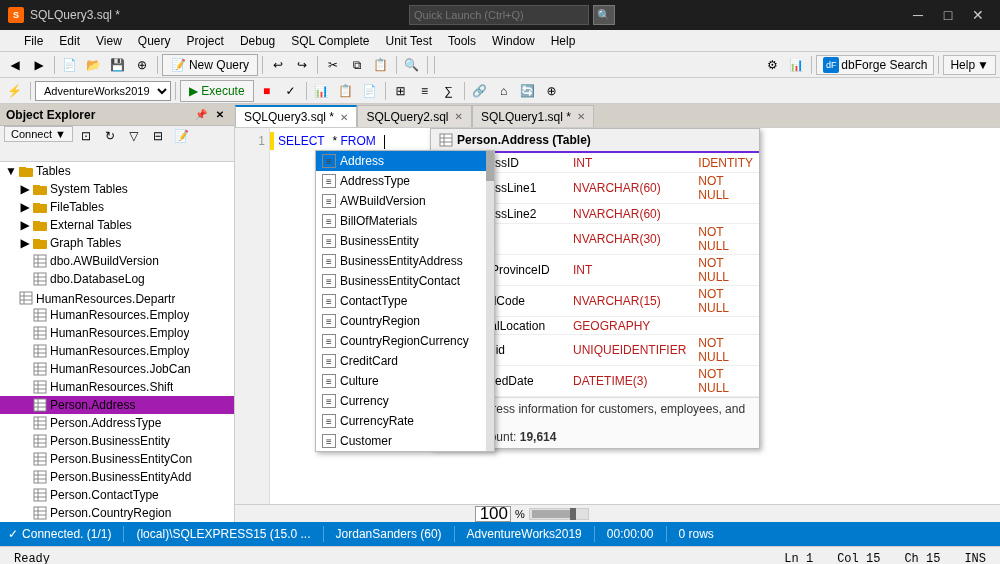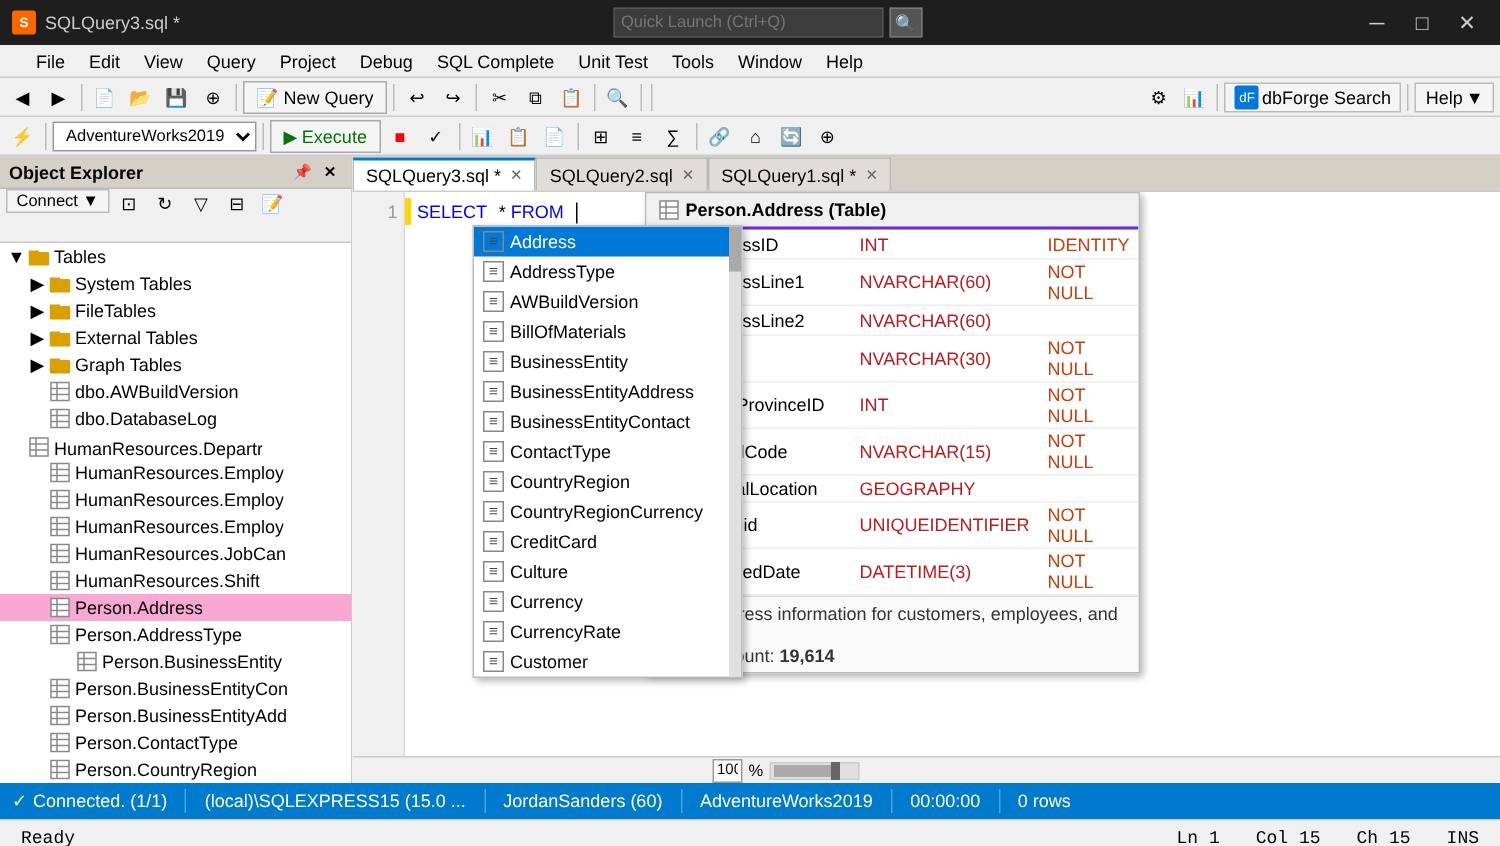--- a/index.html
+++ b/index.html
@@ -594,7 +594,7 @@
           </span>
         <span class="tree-label">HumanResources.Shift</span>
       </div>
-      <div class="oe-tree-item selected" style="padding-left:18px;background:#f9a8d4;text-align:right;">
+      <div class="oe-tree-item selected" style="padding-left:18px;background:#a21caf;text-align:right;">
         <span class="tree-expand" style="width:14px;">&nbsp;</span>
         <span class="tree-icon">
             <svg width="14" height="14" viewBox="0 0 14 14">

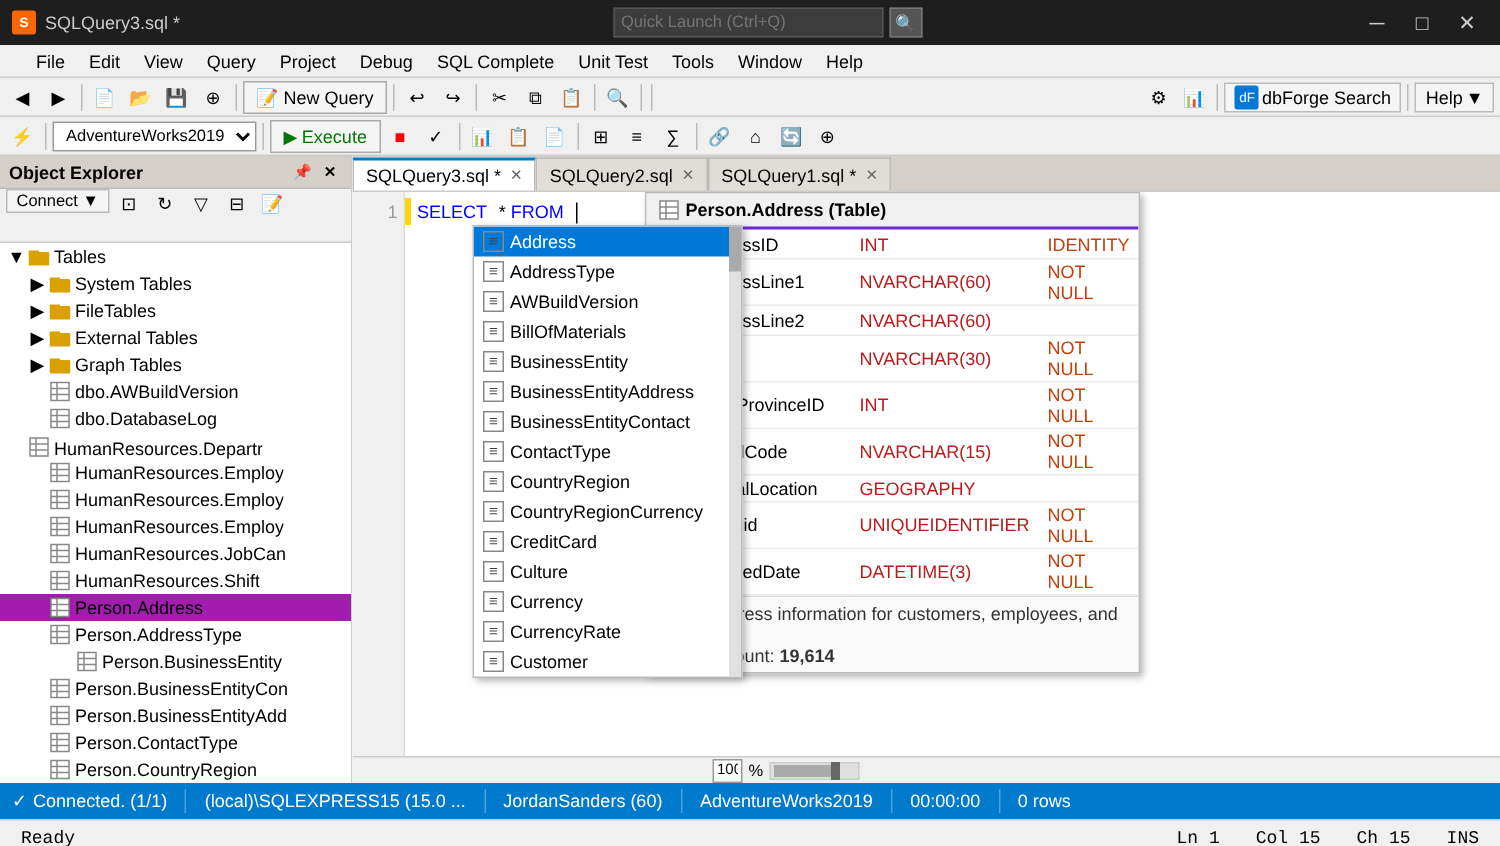--- a/index.html
+++ b/index.html
@@ -618,7 +618,7 @@
           </span>
         <span class="tree-label">Person.AddressType</span>
       </div>
-      <div class="oe-tree-item" style="padding-left:18px;margin-left:18px;">
+      <div class="oe-tree-item" style="padding-left:18px;">
         <span class="tree-expand" style="width:14px;">&nbsp;</span>
         <span class="tree-icon">
             <svg width="14" height="14" viewBox="0 0 14 14">

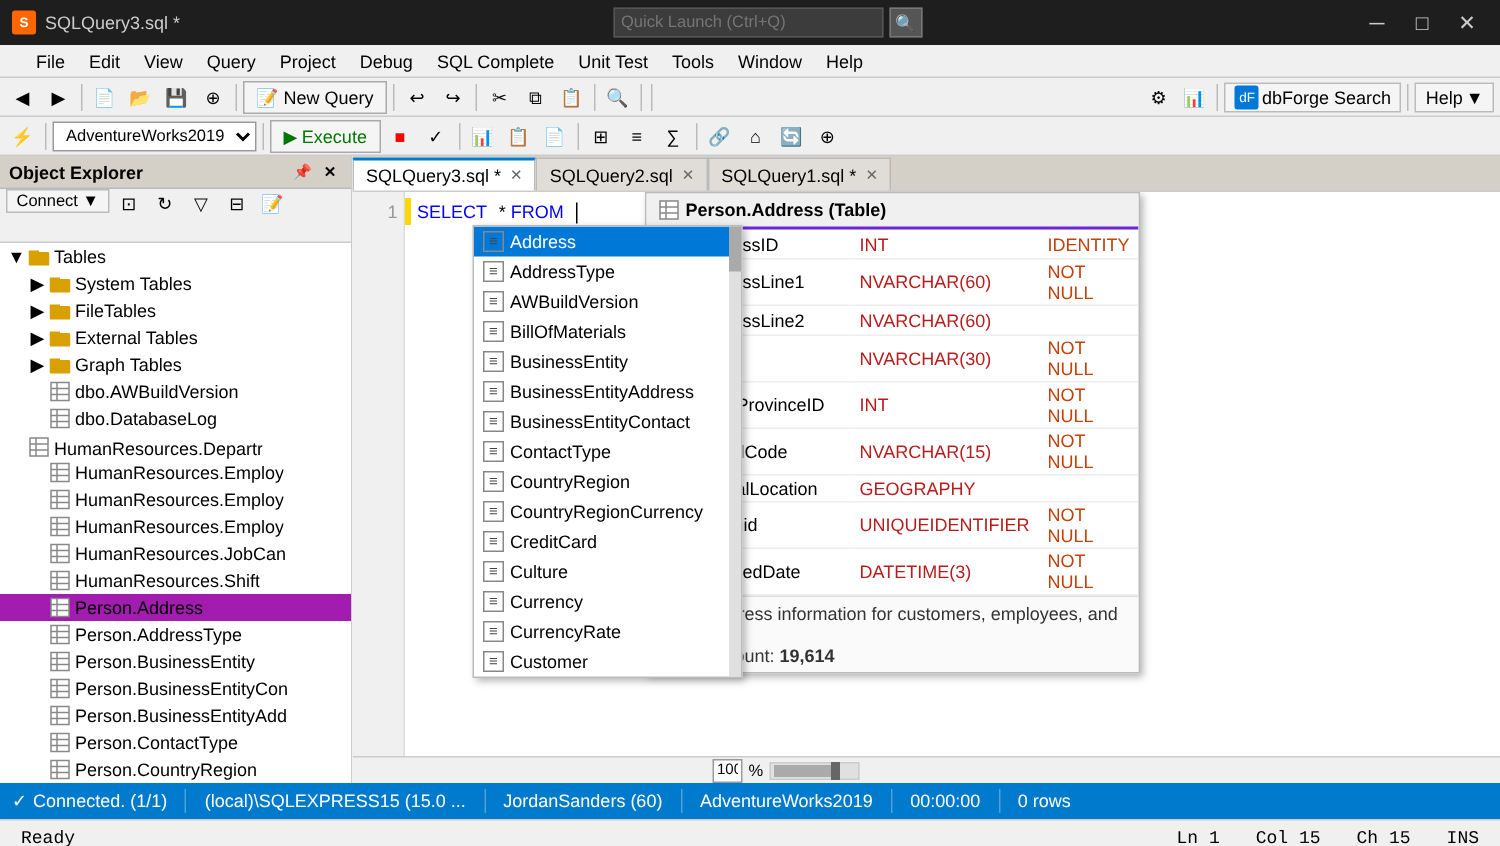--- a/index.html
+++ b/index.html
@@ -307,7 +307,7 @@
       background: #f0f0f0;
       gap: 4px;
     }
-    .zoom-input { width: 20px; height: 16px; border: 1px solid #999; font-size: 10px; text-align: right; padding: 0 2px; }
+    .zoom-input { width: 36px; height: 16px; border: 1px solid #999; font-size: 17px; text-align: right; padding: 0 2px; }
     .zoom-pct { font-size: 11px; }
 
     

